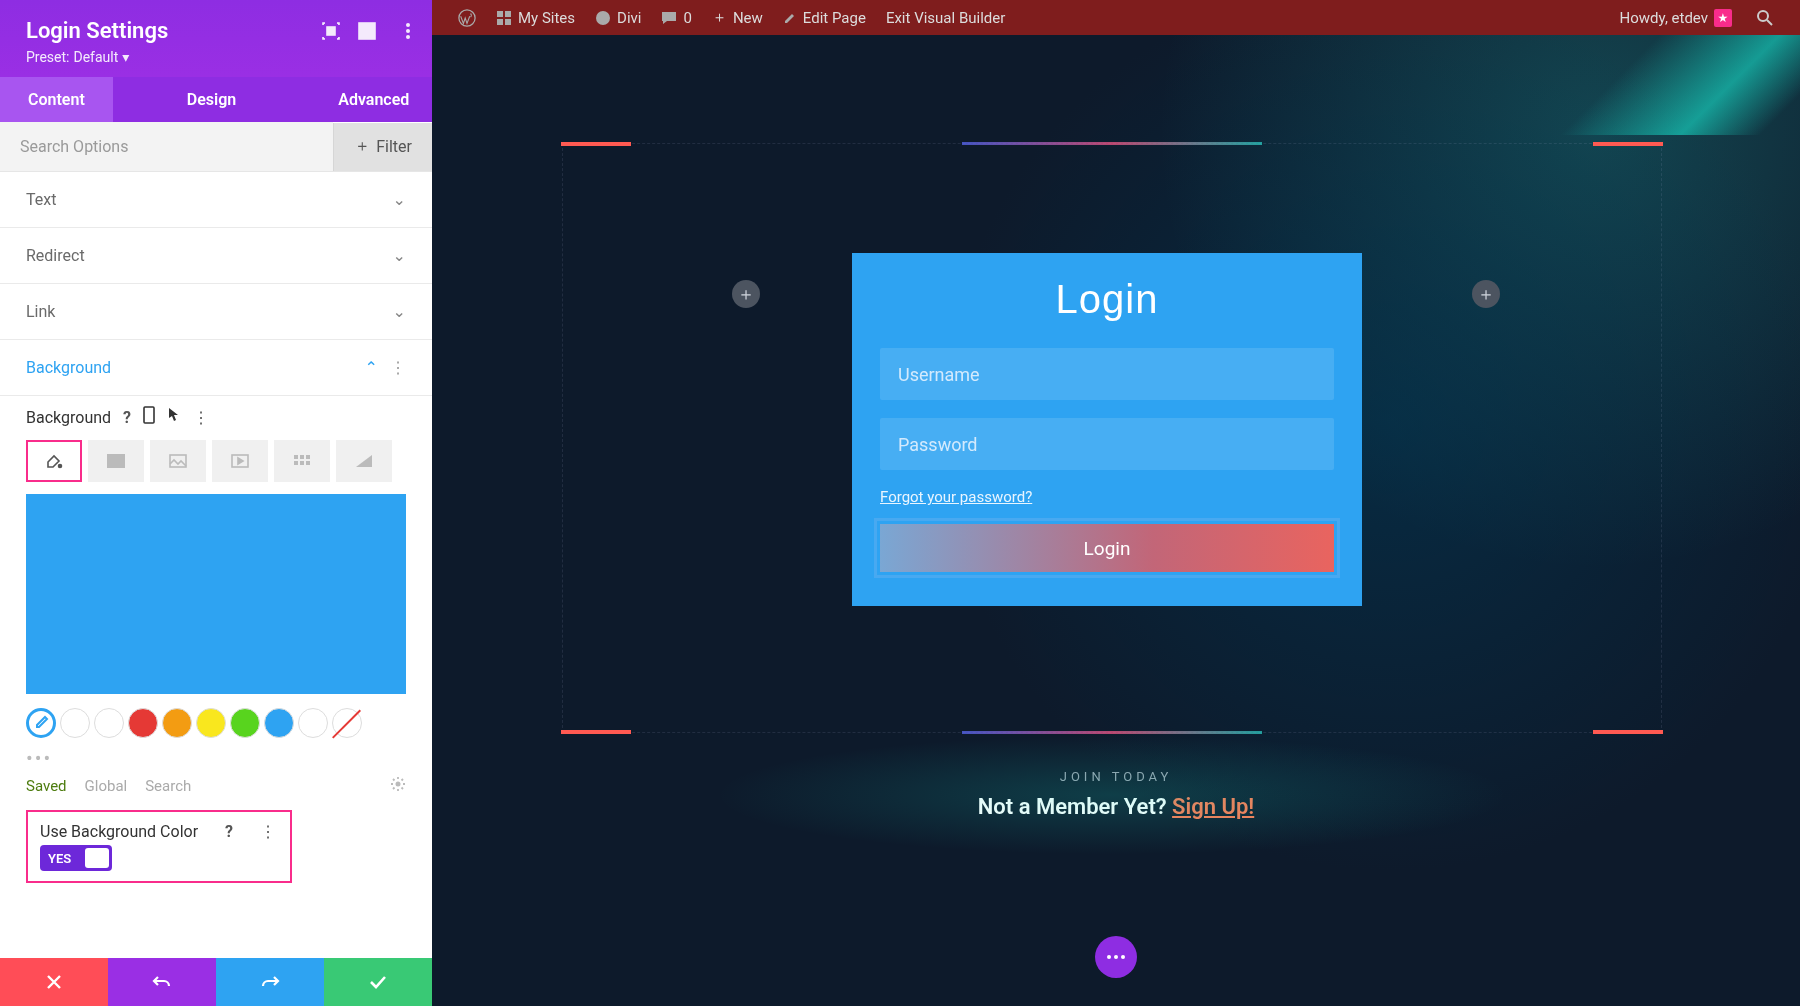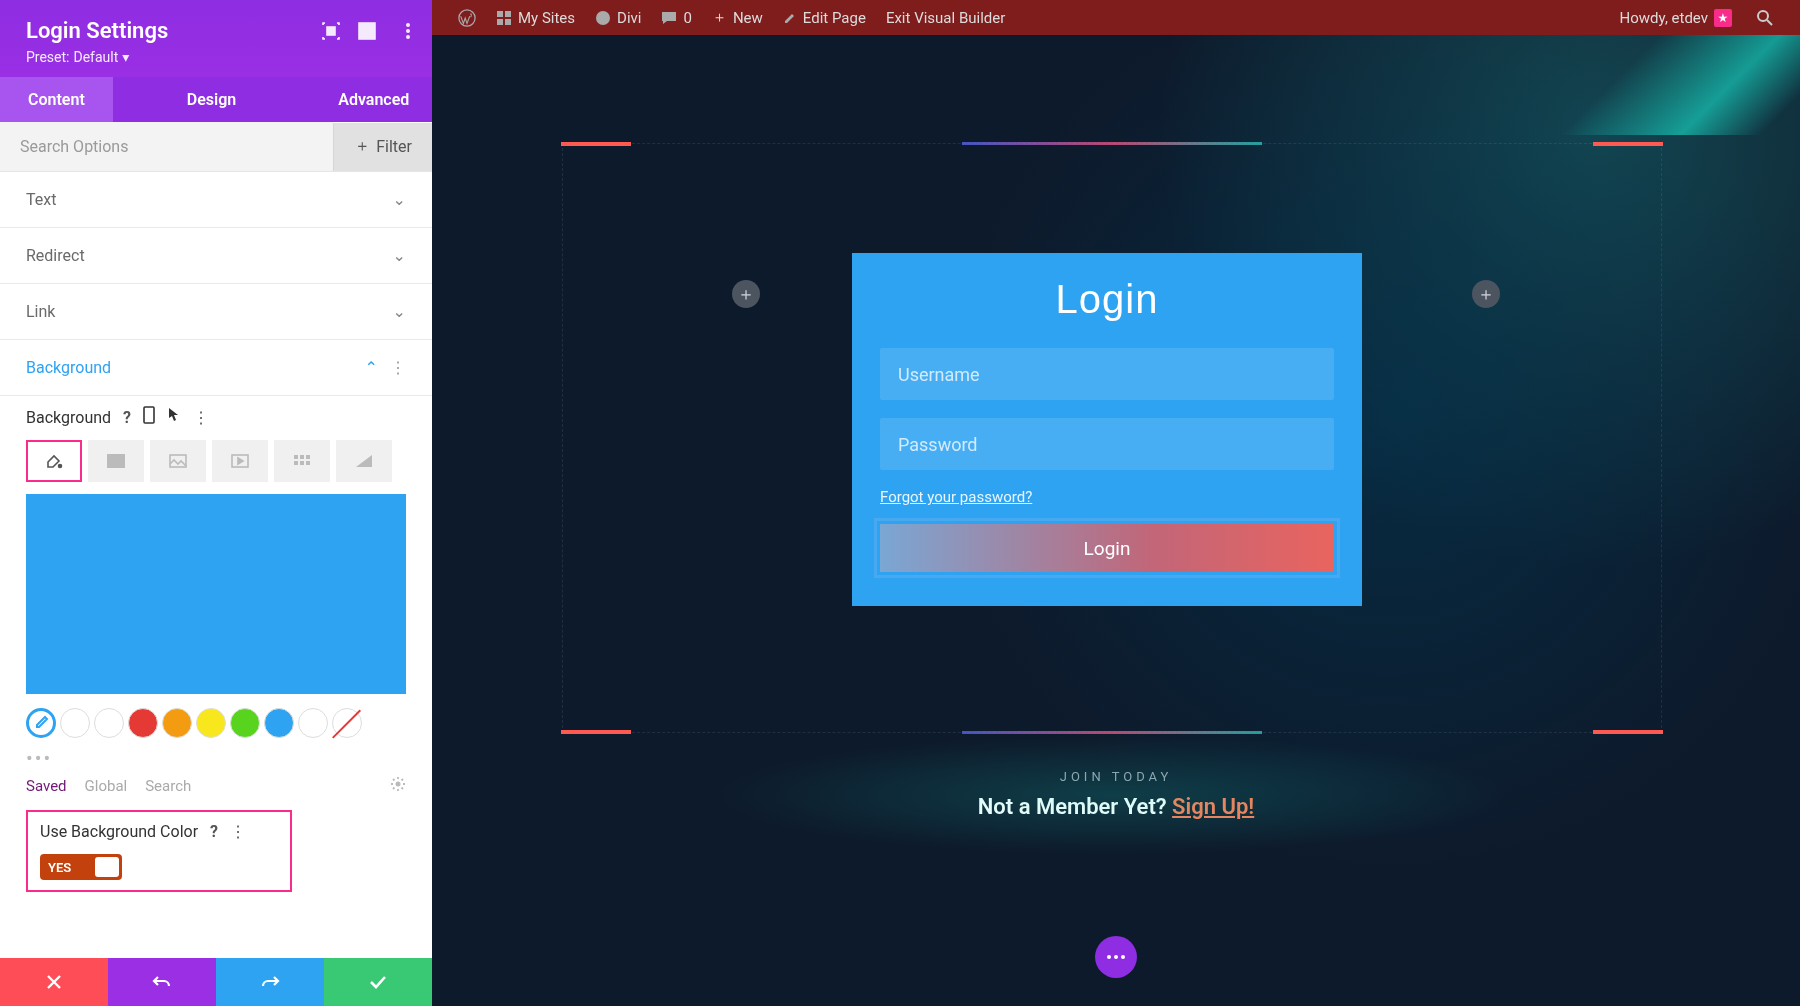--- a/index.html
+++ b/index.html
@@ -53,7 +53,7 @@
 
 .dots3 { color: #bbb; font-size: 20px; letter-spacing: 2px; }
 .palette-row { display: flex; gap: 18px; font-size: 15px; color: #aaa; margin: 6px 0 14px; align-items: center; }
-.palette-row .saved { color: #701a75; }
+.palette-row .saved { color: #4d7c0f; }
 .palette-row .gear { margin-left: auto; }
 
 .use-bg-box { border: 2px solid #f92c8b; padding: 10px 12px; width: 266px; }

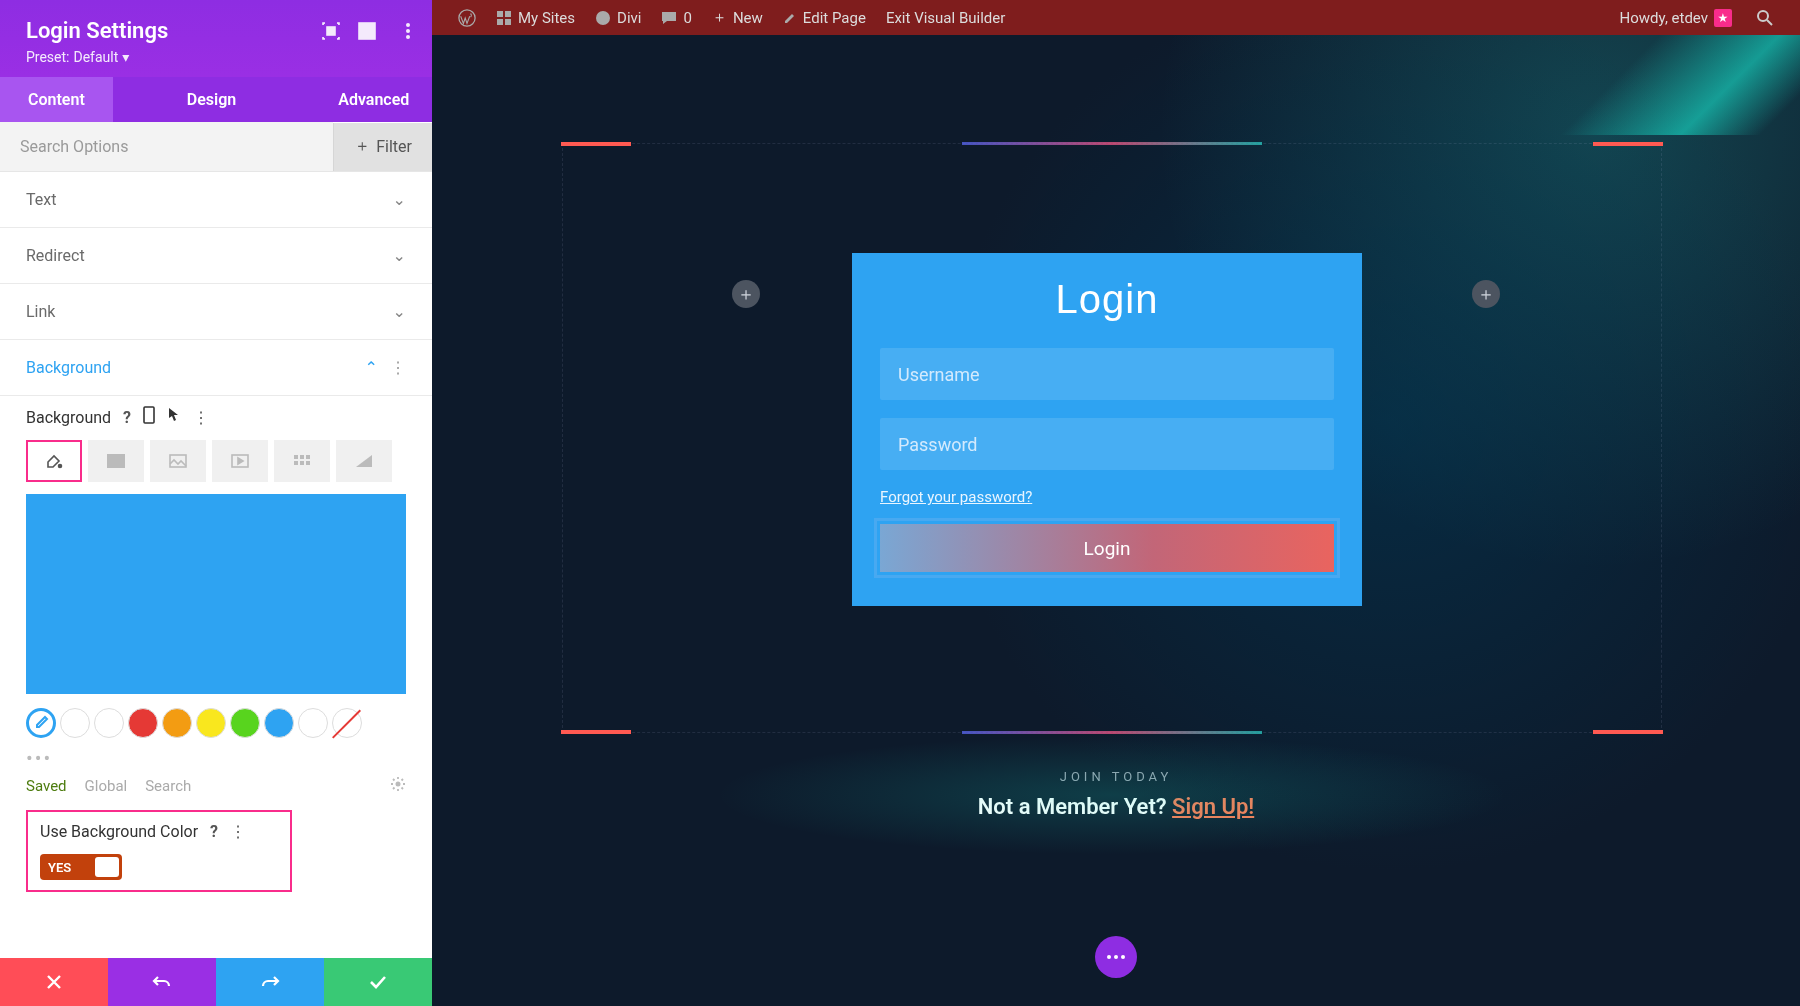--- a/index.html
+++ b/index.html
@@ -57,7 +57,7 @@
 .palette-row .gear { margin-left: auto; }
 
 .use-bg-box { border: 2px solid #f92c8b; padding: 10px 12px; width: 266px; }
-.use-bg-box .lblrow { display: flex; align-items: center; gap: 12px; }
+.use-bg-box .lblrow { display: flex; align-items: center; gap: 27px; }
 .use-bg-box .label { font-size: 16px; color: #333; }
 .toggle { margin-top: 13px; width: 82px; height: 26px; background: #c2410c; border-radius: 4px; position: relative; display: flex; align-items: center; }
 .toggle .txt { color: #fff; font-size: 13px; font-weight: 600; margin-left: 8px; }

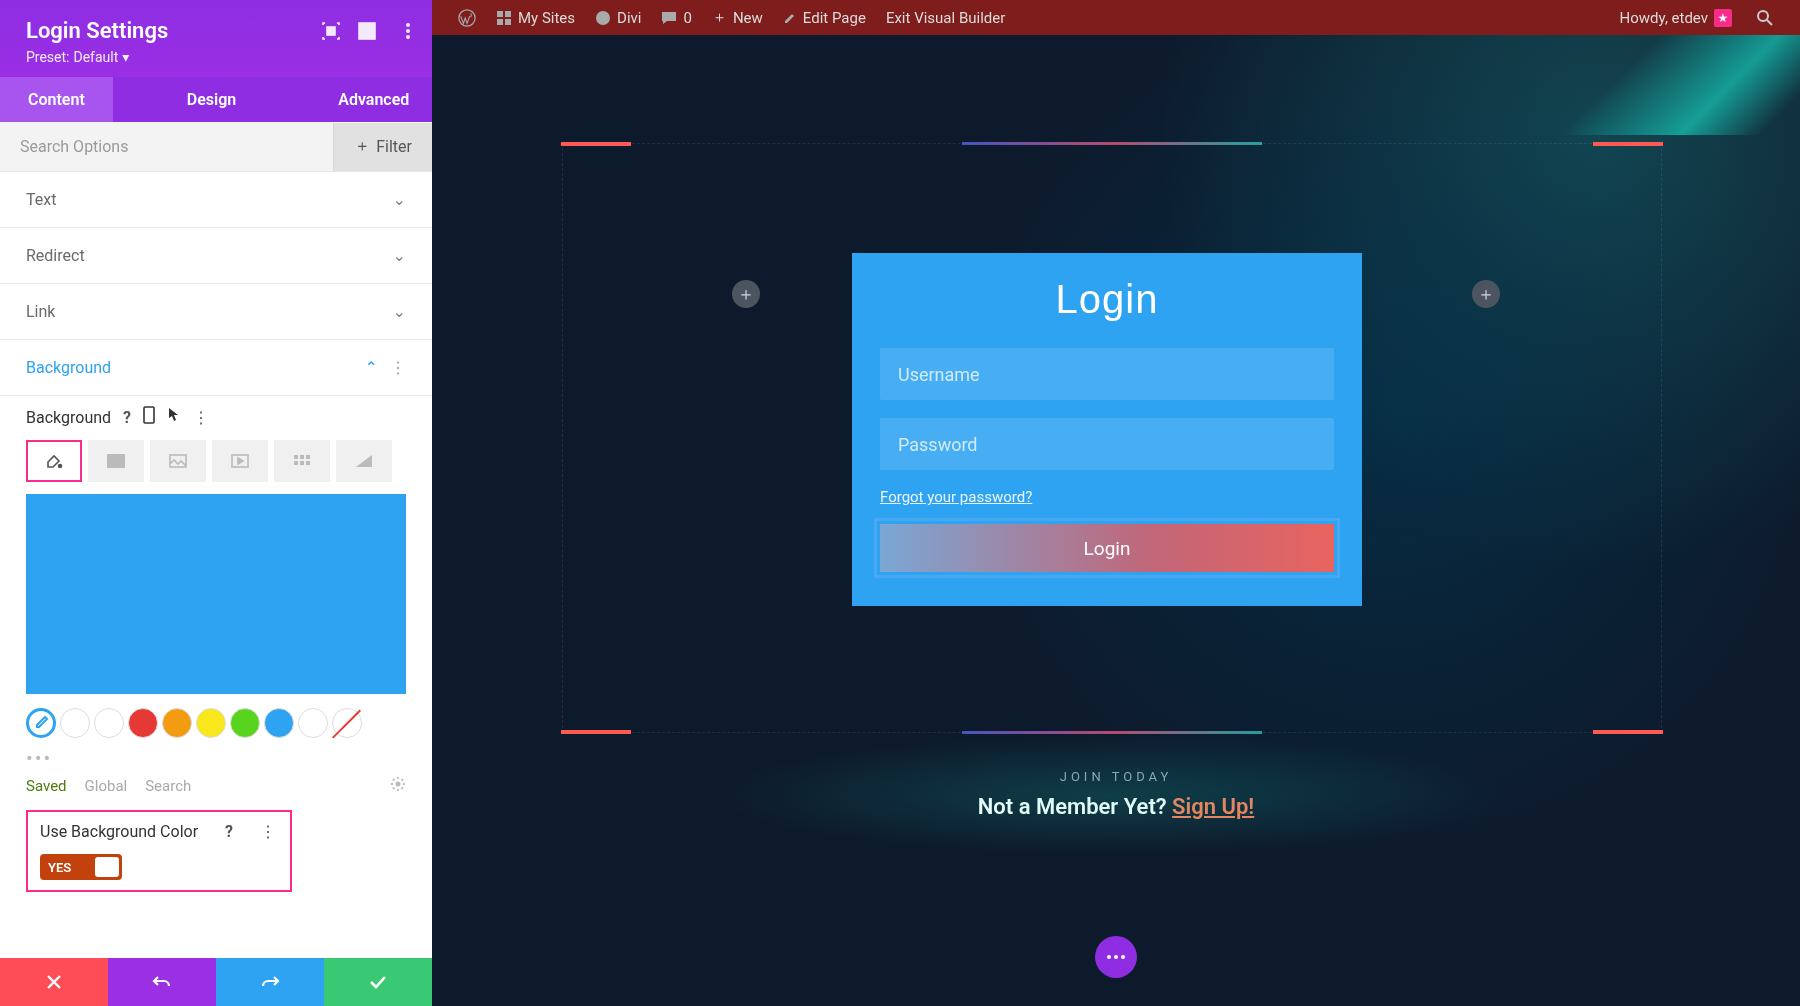--- a/index.html
+++ b/index.html
@@ -59,7 +59,7 @@
 .use-bg-box { border: 2px solid #f92c8b; padding: 10px 12px; width: 266px; }
 .use-bg-box .lblrow { display: flex; align-items: center; gap: 27px; }
 .use-bg-box .label { font-size: 16px; color: #333; }
-.toggle { margin-top: 13px; width: 82px; height: 26px; background: #c2410c; border-radius: 4px; position: relative; display: flex; align-items: center; }
+.toggle { margin-top: 4px; width: 72px; height: 26px; background: #6d28d9; border-radius: 4px; position: relative; display: flex; align-items: center; }
 .toggle .txt { color: #fff; font-size: 13px; font-weight: 600; margin-left: 8px; }
 .toggle .knob { position: absolute; right: 3px; top: 3px; width: 24px; height: 20px; background: #fff; border-radius: 3px; }
 

